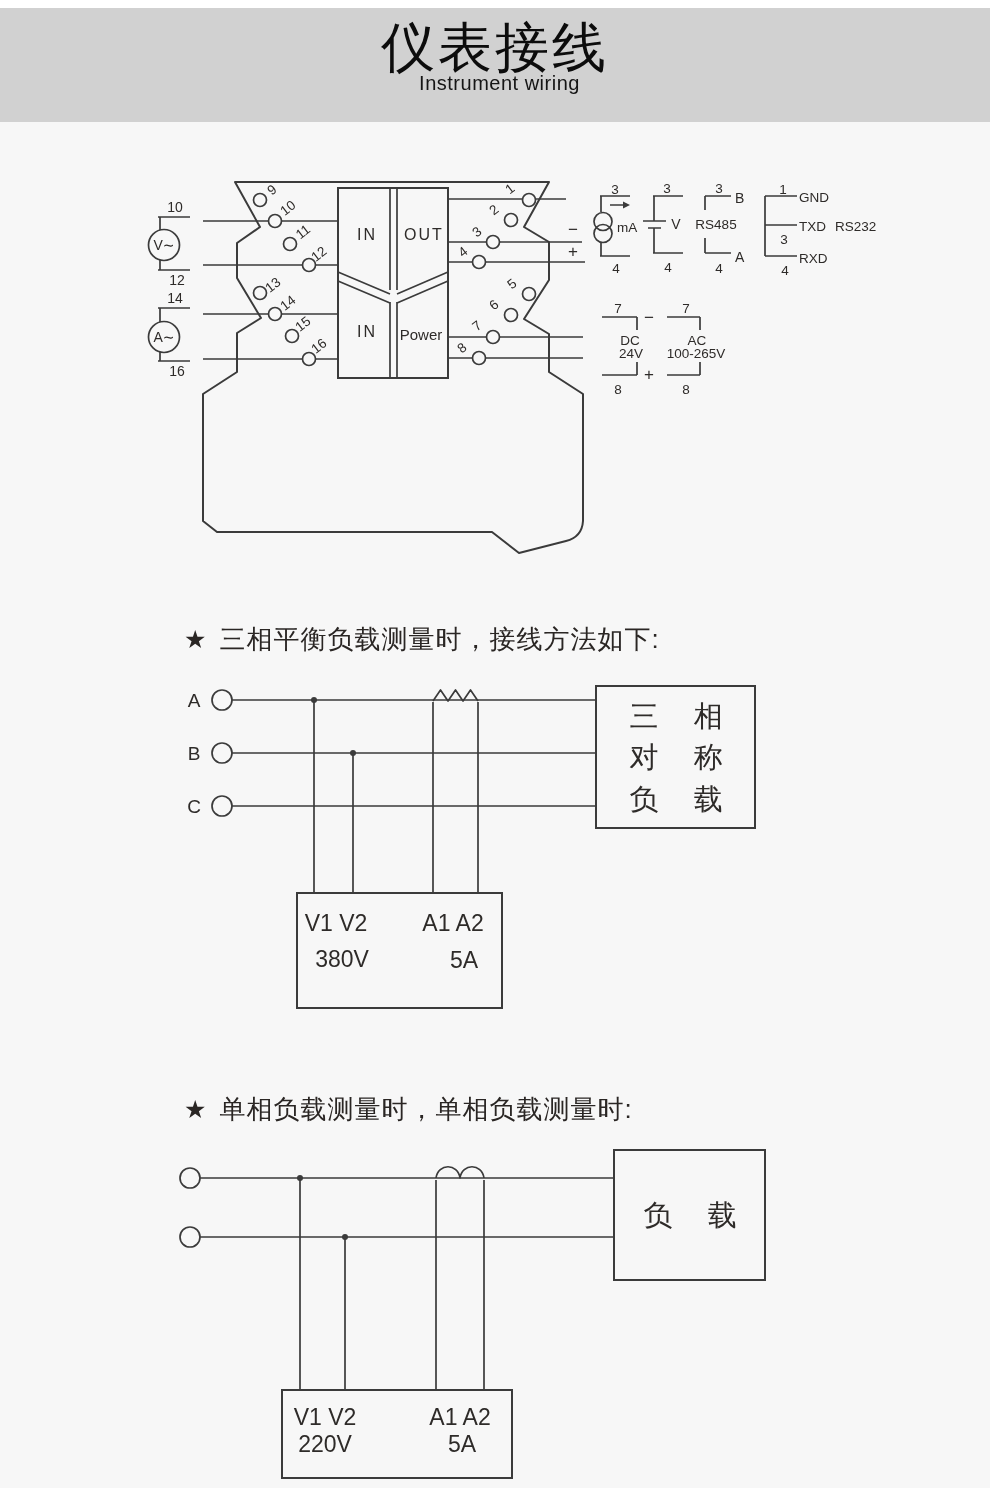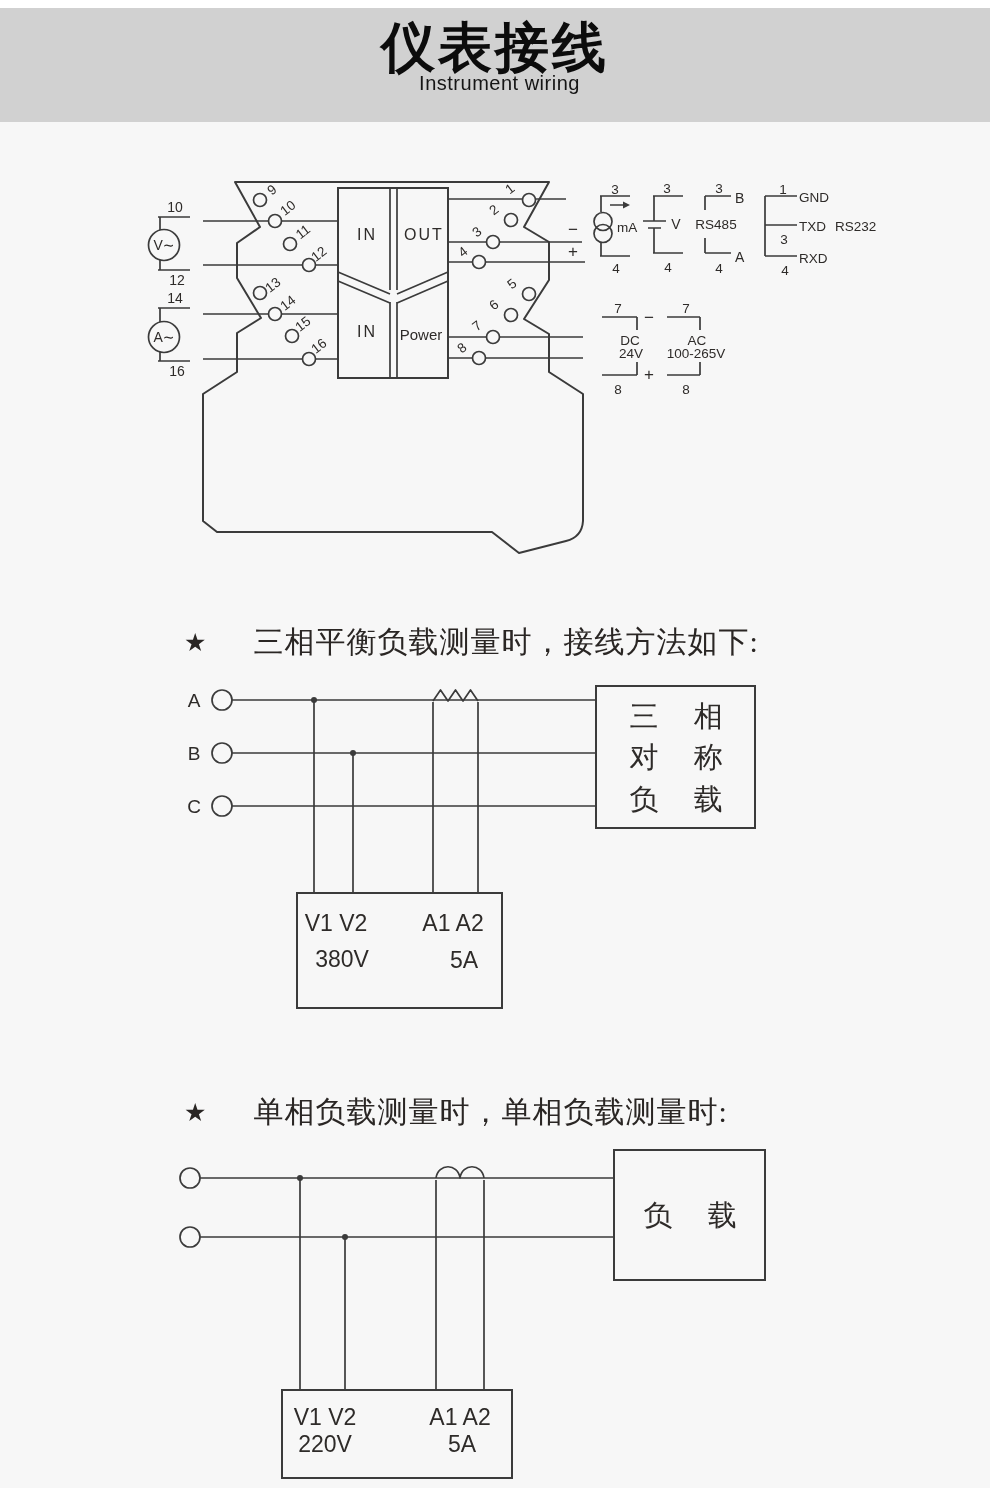--- a/index.html
+++ b/index.html
@@ -9,7 +9,7 @@
   }
   .page-bg{position:absolute;left:0;top:122px;width:990px;height:1366px;background:#f7f7f7;}
   .band{position:absolute;left:0;top:8px;width:990px;height:114px;background:#d1d1d1;text-align:center;}
-  .title{font-size:54px;font-weight:bold;color:#0c0c0c;margin-top:12px;letter-spacing:3px;line-height:1.0;}
+  .title{font-size:54px;font-weight:normal;color:#0c0c0c;margin-top:12px;letter-spacing:3px;line-height:1.0;}
   .subtitle{font-size:20px;color:#151515;margin-top:-2px;letter-spacing:0.5px;margin-left:9px;}
   .overlay{position:absolute;left:0;top:0;}
   .heading{position:absolute;left:184px;display:flex;align-items:center;gap:13px;color:#2a2624;}

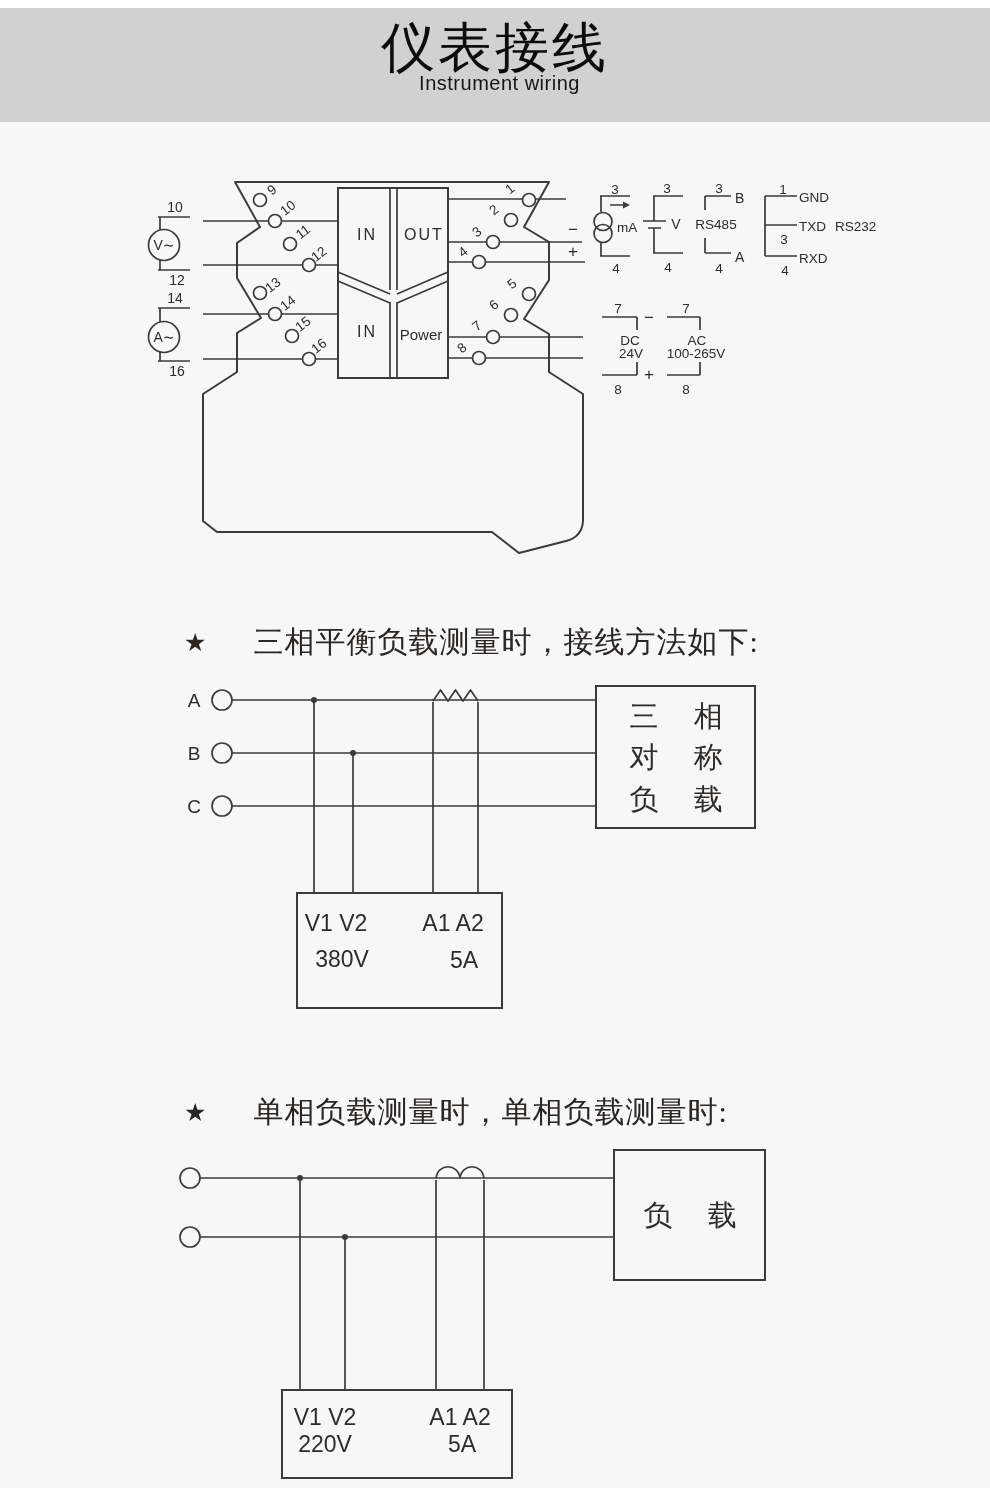--- a/index.html
+++ b/index.html
@@ -14,7 +14,7 @@
   .overlay{position:absolute;left:0;top:0;}
   .heading{position:absolute;left:184px;display:flex;align-items:center;gap:13px;color:#2a2624;}
   .heading .star{font-size:25px;line-height:1;color:#2a2624;}
-  .heading .txt{font-family:Liberation Serif, serif;font-size:30px;letter-spacing:1px;white-space:nowrap;margin-left:34px;}
+  .heading .txt{font-family:Liberation Sans, sans-serif;font-size:26px;letter-spacing:1px;white-space:nowrap;}
   .h1{top:622px;}
   .h2{top:1092px;}
 

